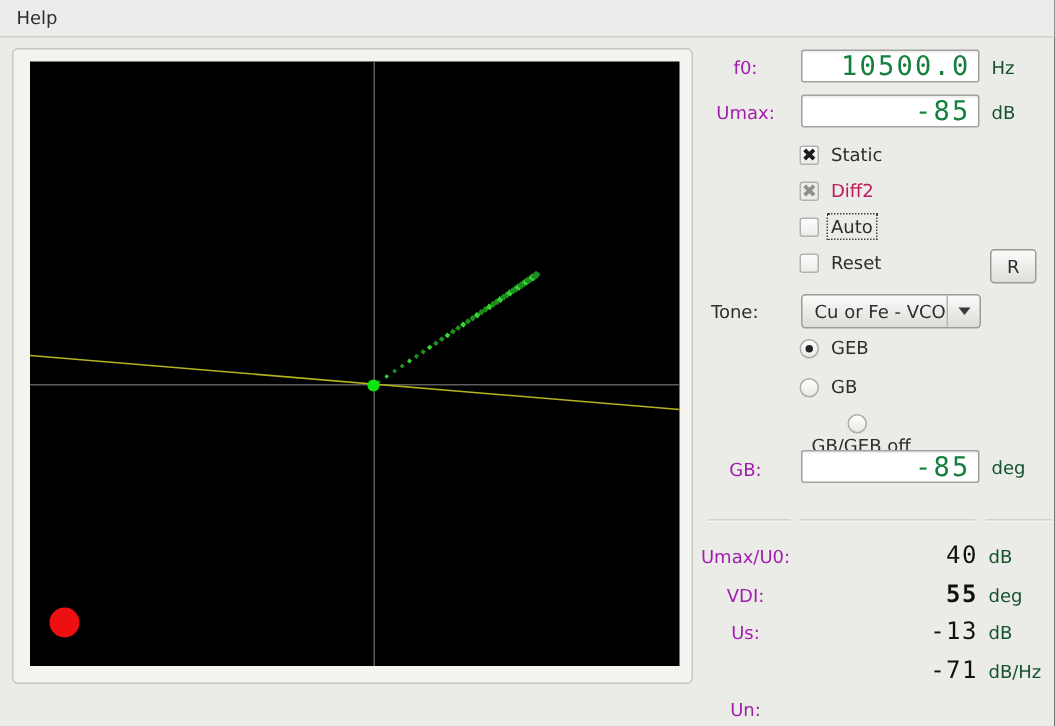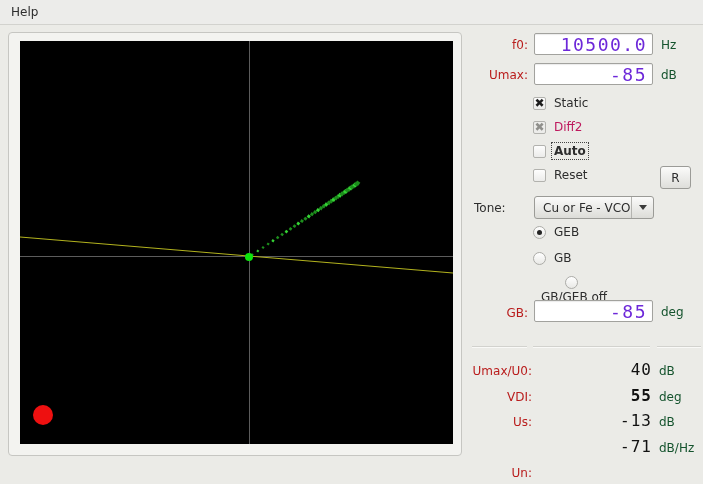--- a/index.html
+++ b/index.html
@@ -29,7 +29,7 @@
     background:#000;display:block;
   }
 
-  .row-label{position:absolute;width:62px;text-align:right;color:#b91c1c;}
+  .row-label{position:absolute;width:62px;text-align:center;color:#a21caf;}
   .unit{position:absolute;color:#14532d;}
 
   .field{

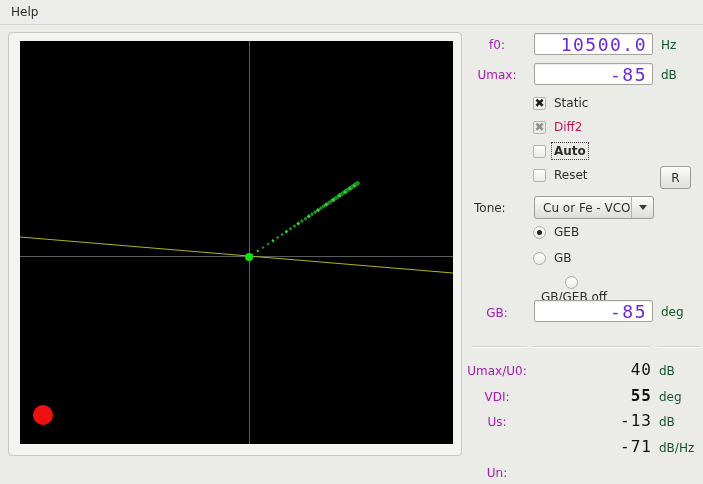--- a/index.html
+++ b/index.html
@@ -37,7 +37,7 @@
     border:1px solid #a2a29e;border-radius:2px;background:#fff;
     text-align:right;padding:0 5px;
     font-family:"DejaVu Sans Mono","Liberation Mono",monospace;
-    font-size:18px;letter-spacing:1.5px;color:#6d28d9;
+    font-size:18px;letter-spacing:1.5px;color:#15803d;
     box-shadow:inset 0 1px 1px rgba(0,0,0,0.08);
   }
 

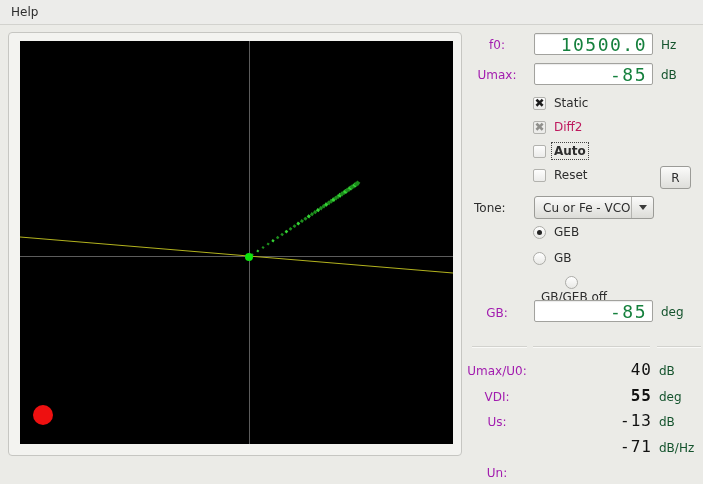--- a/index.html
+++ b/index.html
@@ -171,7 +171,7 @@
     </span>
   <span class="cblabel">Diff2</span>
 </div>
-<div class="cbrow focused" style="left:533px;top:143px;font-weight:bold;">
+<div class="cbrow focused" style="left:533px;top:143px;">
   <span class="cbbox"></span>
   <span class="cblabel">Auto</span>
 </div>

